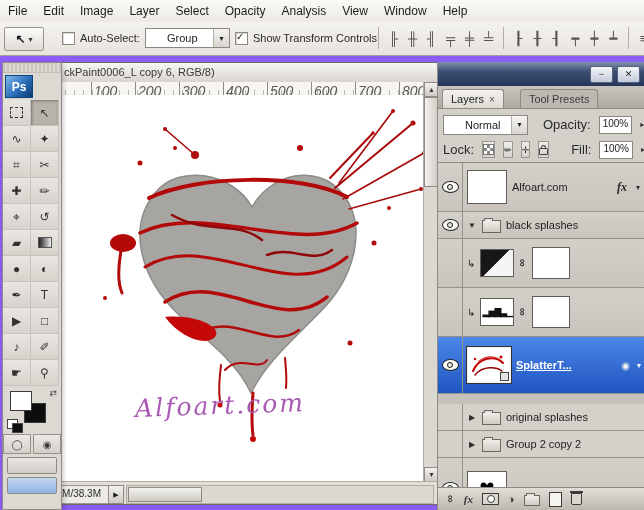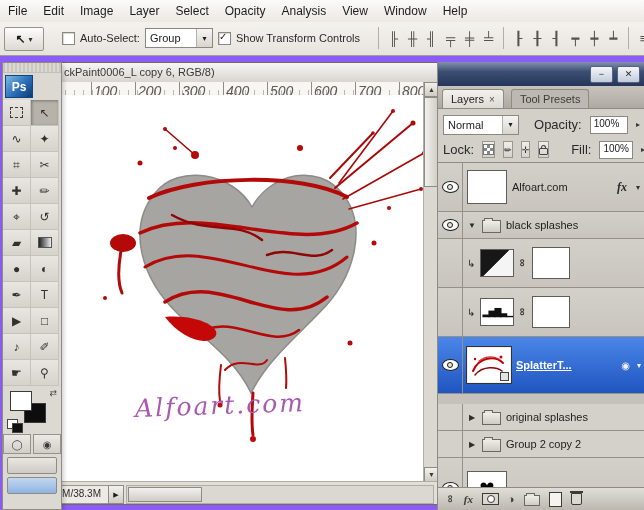--- a/index.html
+++ b/index.html
@@ -17,7 +17,7 @@
   .checkbox.checked::after{content:"✓";position:absolute;left:0px;top:-2px;font-size:10px;color:#222;}
   .opt-label{font-size:11px;color:#2a2a2a;}
   .mini-select{height:18px;border:1px solid #8c887f;background:#fff;display:flex;align-items:center;}
-  .mini-select .val{padding:0 4px;font-size:11px;min-width:42px;}
+  .mini-select .val{padding:0 4px;font-size:11px;min-width:42px;margin-left:17px;}
   .mini-select .btn{width:15px;height:100%;border-left:1px solid #b4b0a8;background:linear-gradient(#f6f5f3,#d8d5cf);display:flex;align-items:center;justify-content:center;font-size:8px;}
   .opt-right{position:absolute;left:374px;top:0;height:32px;display:flex;align-items:center;gap:1px;}
   .opt-sep{width:1px;height:22px;background:#b2aea6;margin:0 4px;}

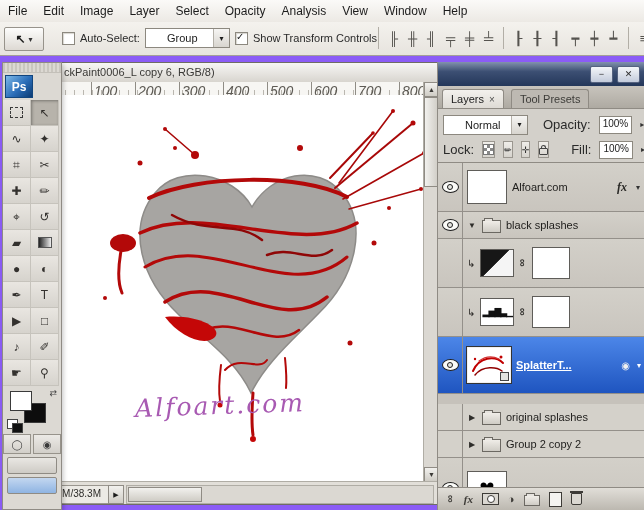--- a/index.html
+++ b/index.html
@@ -70,7 +70,7 @@
   .dock{position:absolute;left:437px;top:62px;width:207px;height:448px;background:#d3d0ca;border-left:1px solid #8f8b84;z-index:20;}
   .dock-header{position:absolute;left:0;top:0;right:0;height:24px;background:linear-gradient(#8292ad,#3c4f73 40%,#24375a);display:flex;align-items:center;justify-content:flex-end;gap:4px;padding-right:5px;}
   .win-btn{width:21px;height:15px;background:linear-gradient(#f4f6f9,#c3cbdb);border:1px solid #55627f;border-radius:2px;font-size:9px;display:flex;align-items:center;justify-content:center;color:#2c2c2c;}
-  .tabbar{position:absolute;left:0;top:24px;right:0;height:22px;background:linear-gradient(#c8c4bd,#aeaaa2);border-bottom:1px solid #8f8b84;display:flex;align-items:flex-end;padding-left:4px;gap:7px;}
+  .tabbar{position:absolute;left:0;top:24px;right:0;height:22px;background:linear-gradient(#c8c4bd,#aeaaa2);border-bottom:1px solid #8f8b84;display:flex;align-items:flex-end;padding-left:4px;gap:16px;}
   .tab{padding:3px 8px 3px 8px;font-size:11px;border:1px solid #8f8b84;border-bottom:none;border-radius:3px 3px 0 0;display:flex;align-items:center;gap:5px;}
   .tab.active{background:linear-gradient(#f3f1ed,#dedbd5);color:#1c1c1c;}
   .tab.inactive{background:#bdb9b2;color:#3d3c39;}

